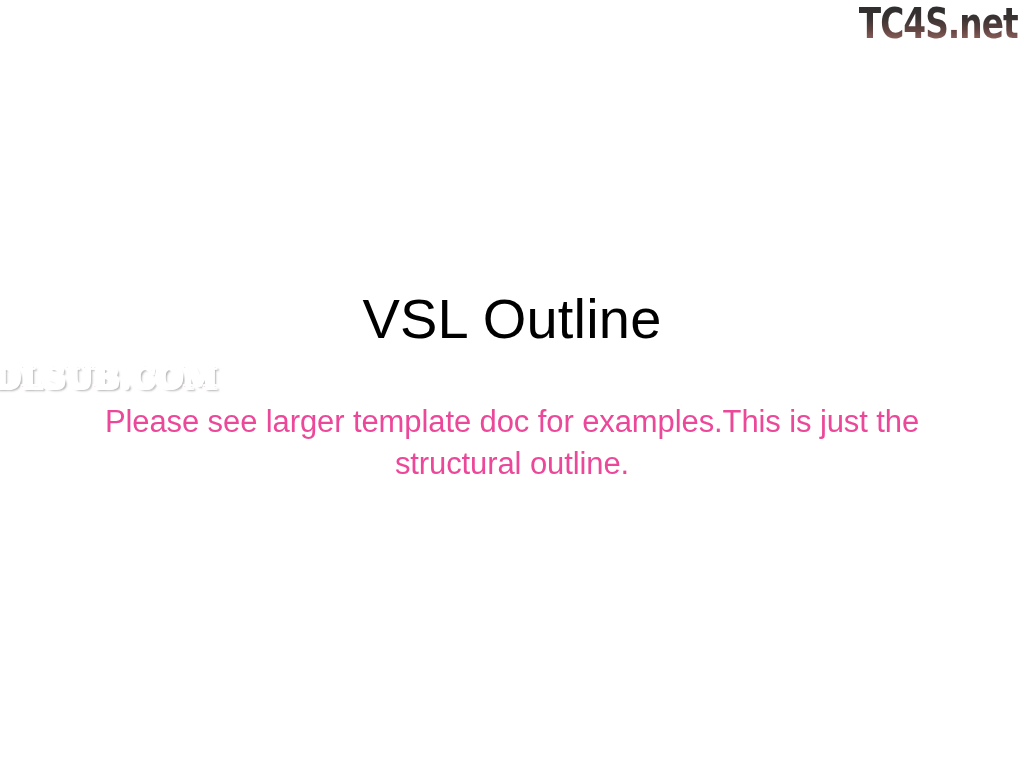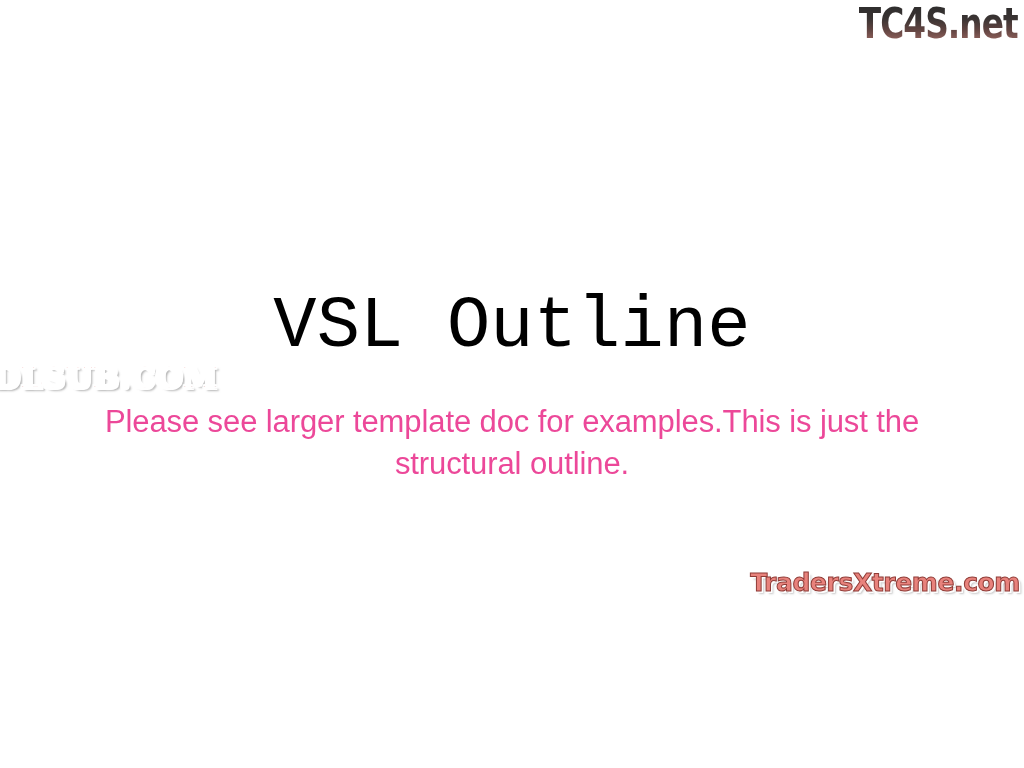--- a/index.html
+++ b/index.html
@@ -35,8 +35,8 @@
     left: 0;
     top: 291px;
     width: 1024px;
-    font-family: Liberation Mono, monospace;
-    font-size: 72px;
+    font-family: Liberation Sans, sans-serif;
+    font-size: 56px;
     font-weight: 300;
     letter-spacing: 0.2px;
     color: #000000;

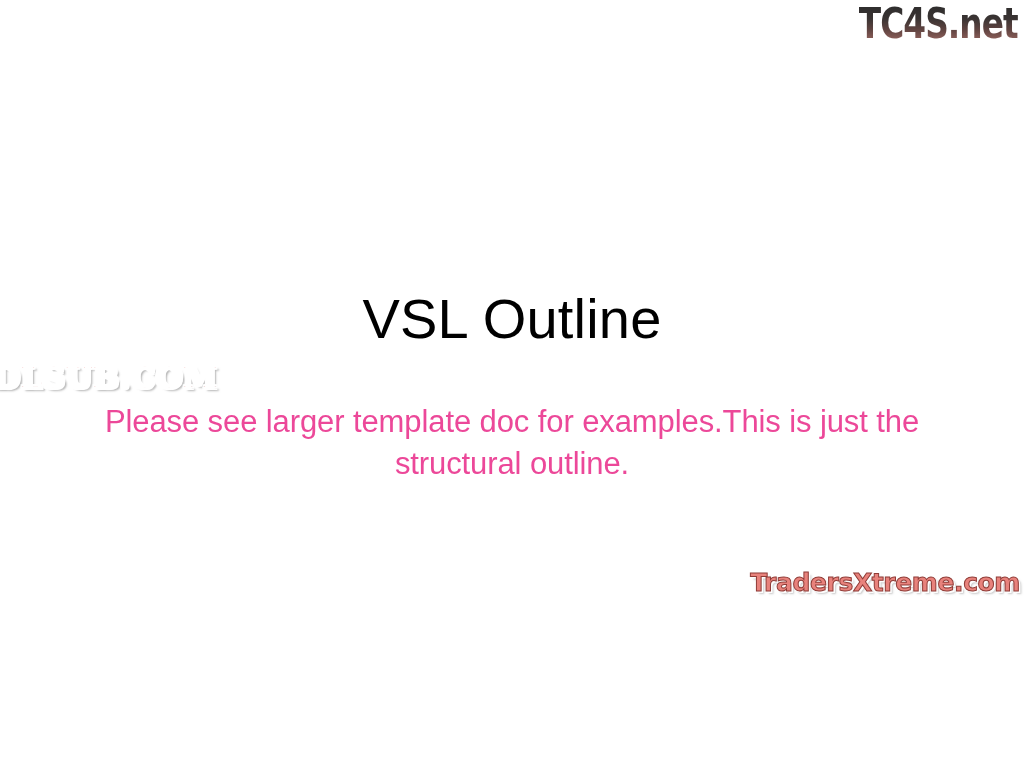--- a/index.html
+++ b/index.html
@@ -158,7 +158,6 @@
     <span>DLSUB.COM</span>
   </div>
 
-  <div class="wm-traders">TradersXtreme.com</div>
 
 </div>
 

